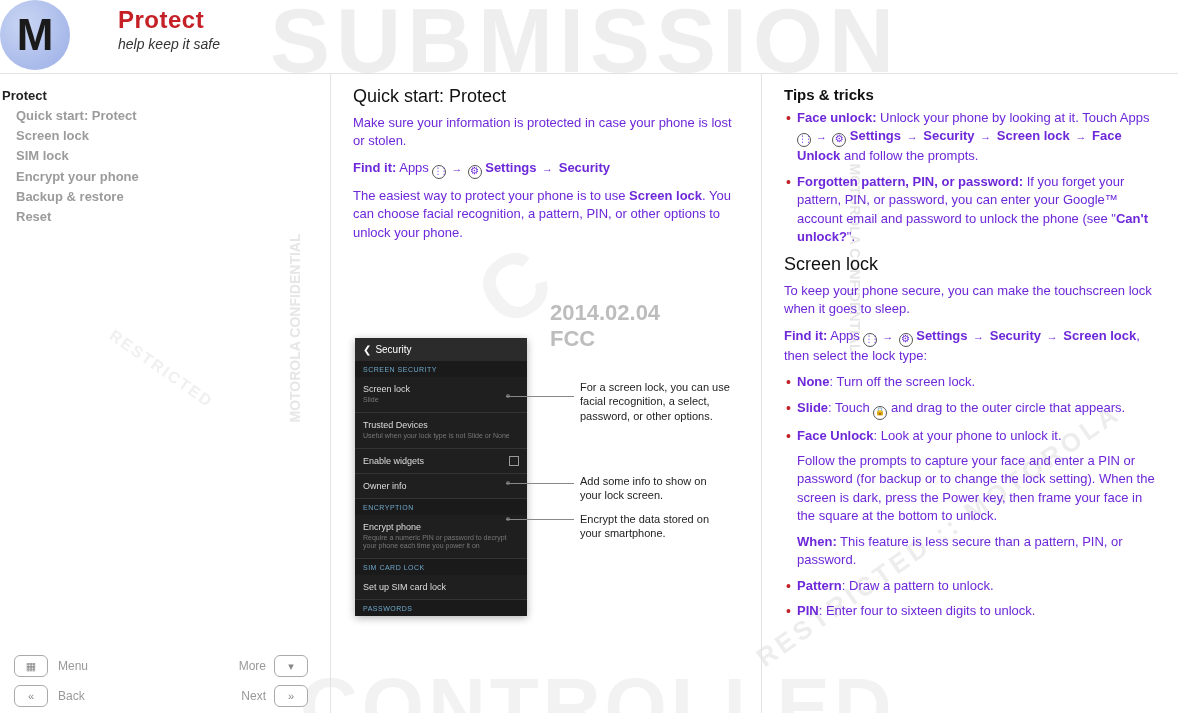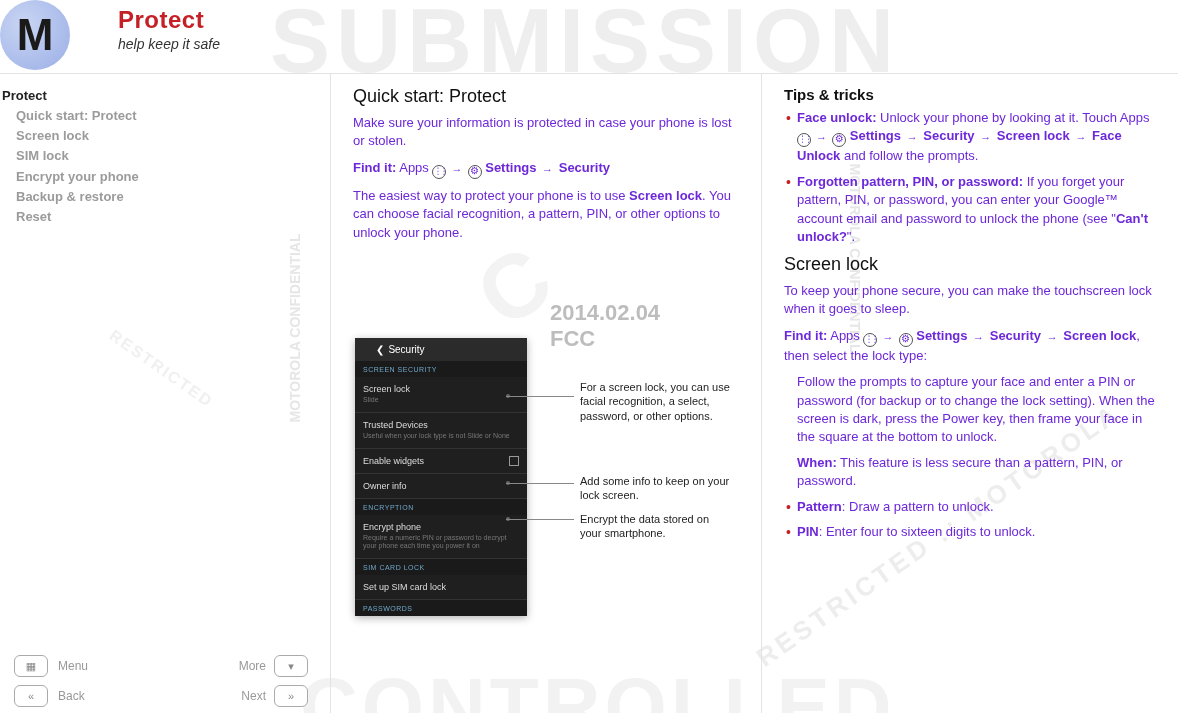--- a/index.html
+++ b/index.html
@@ -61,7 +61,7 @@
 
   
   .phone { width:172px; background:#1f1f1f; color:#e4e4e4; font-size:9px; position:absolute; left:355px; top:338px; box-shadow:0 2px 8px rgba(0,0,0,0.3);}
-  .phone .titlebar { background:#2b2b2b; padding:6px 21px; font-size:10px; color:#fff;}
+  .phone .titlebar { background:#2b2b2b; padding:6px 8px; font-size:10px; color:#fff;}
   .phone .titlebar .back { display:inline-block; margin-right:4px;}
   .phone .section { background:#1a1a1a; color:#6fa7c9; font-size:7px; padding:5px 8px 4px; letter-spacing:0.5px;}
   .phone .row { padding:7px 8px; border-bottom:1px solid #333; color:#ddd; font-size:9px;}

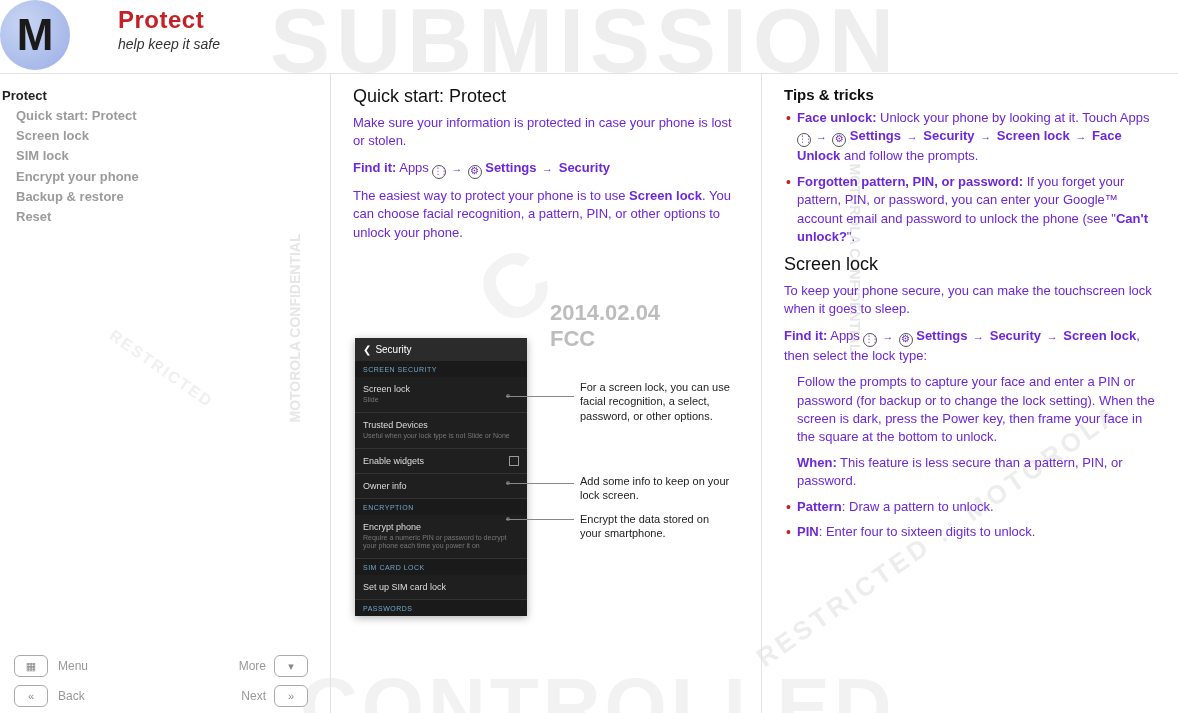--- a/index.html
+++ b/index.html
@@ -138,6 +138,11 @@
     <p>
       <b>Find it:</b><span> Apps </span><span class="apps-icon"></span><span class="arrow"> → </span><span class="gear-icon"></span><b> Settings </b><span class="arrow">→</span><b> Security </b><span class="arrow">→</span><b> Screen lock</b><span>, then select the lock type:</span>
     </p>
+    <ul class="bullets">
+      <li><b>None</b><span>: Turn off the screen lock.</span></li>
+      <li><b>Slide</b><span>: Touch </span><span class="lock-icon"></span><span> and drag to the outer circle that appears.</span></li>
+      <li><b>Face Unlock</b><span>: Look at your phone to unlock it.</span></li>
+    </ul>
     <p class="sub-p">Follow the prompts to capture your face and enter a PIN or password (for backup or to change the lock setting). When the screen is dark, press the Power key, then frame your face in the square at the bottom to unlock.</p>
     <p class="sub-p"><b>When:</b><span> This feature is less secure than a pattern, PIN, or password.</span></p>
     <ul class="bullets">

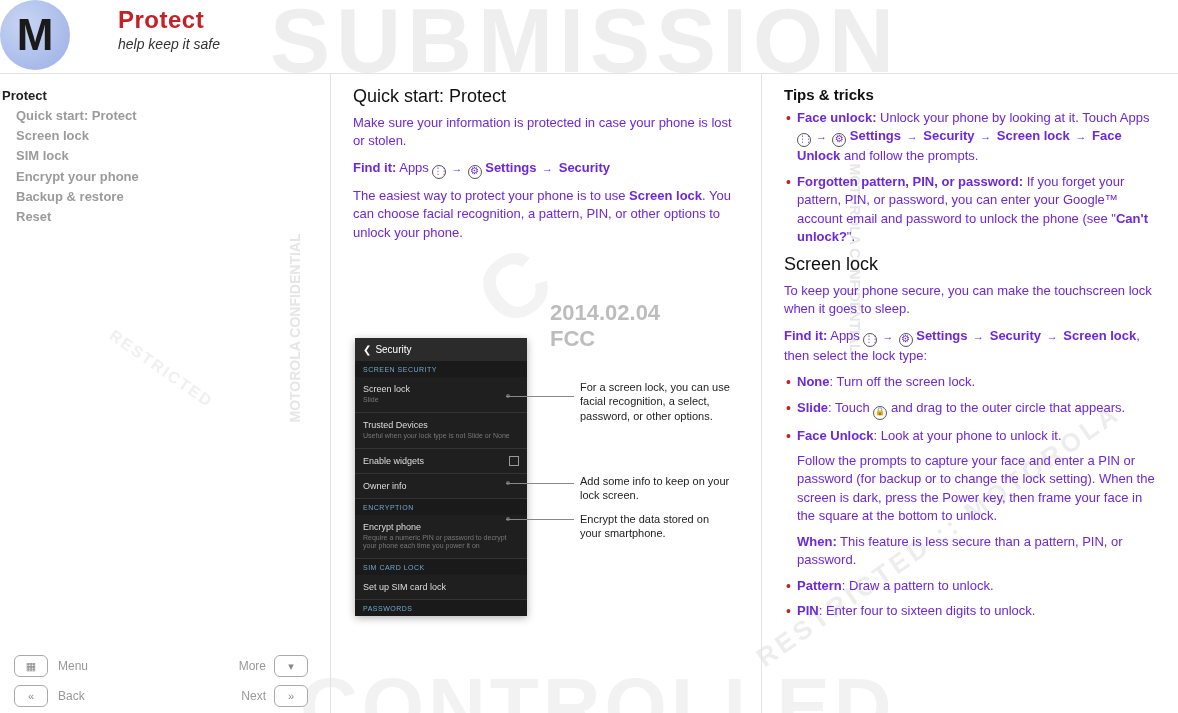--- a/index.html
+++ b/index.html
@@ -175,7 +175,7 @@
 
 <div class="callout-dot" style="left:506px; top:481px;"></div>
 <div class="callout-line" style="left:506px; top:483px; width:68px;"></div>
-<div class="callout" style="left:580px; top:474px;">Add some info to keep on your lock screen.</div>
+<div class="callout" style="left:580px; top:474px;">Add some info to show on your lock screen.</div>
 
 <div class="callout-dot" style="left:506px; top:517px;"></div>
 <div class="callout-line" style="left:506px; top:519px; width:68px;"></div>

